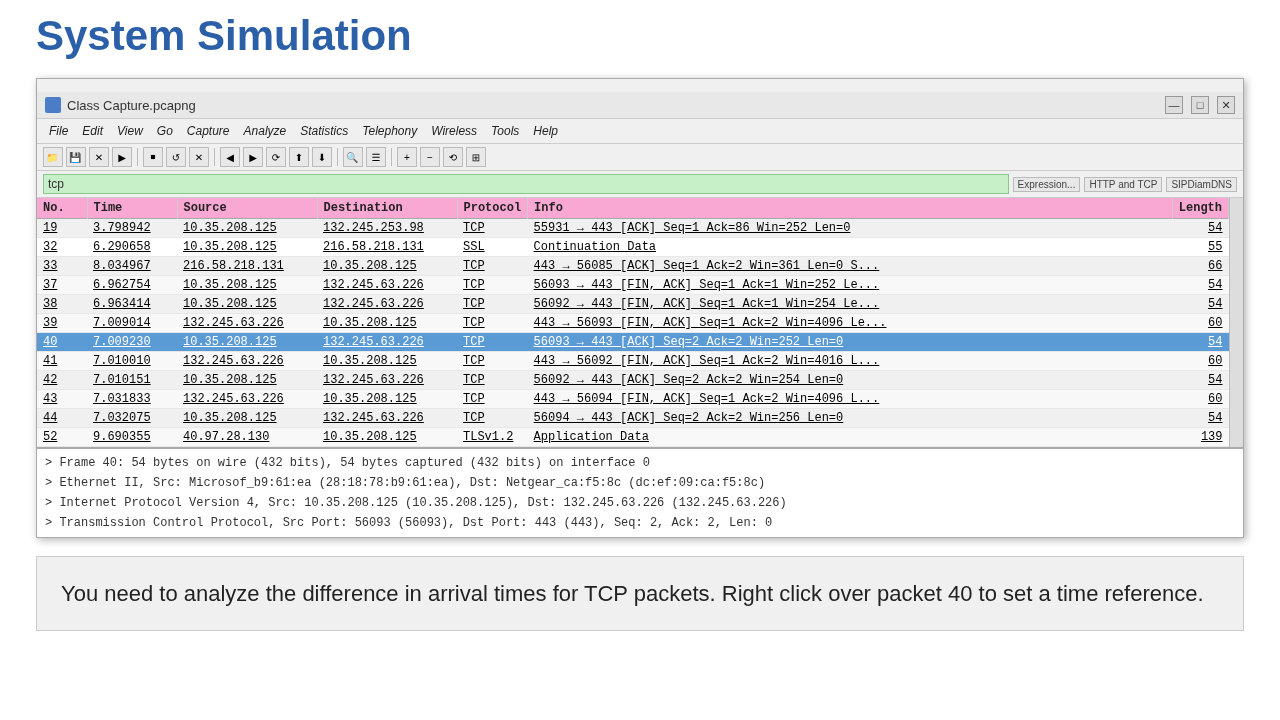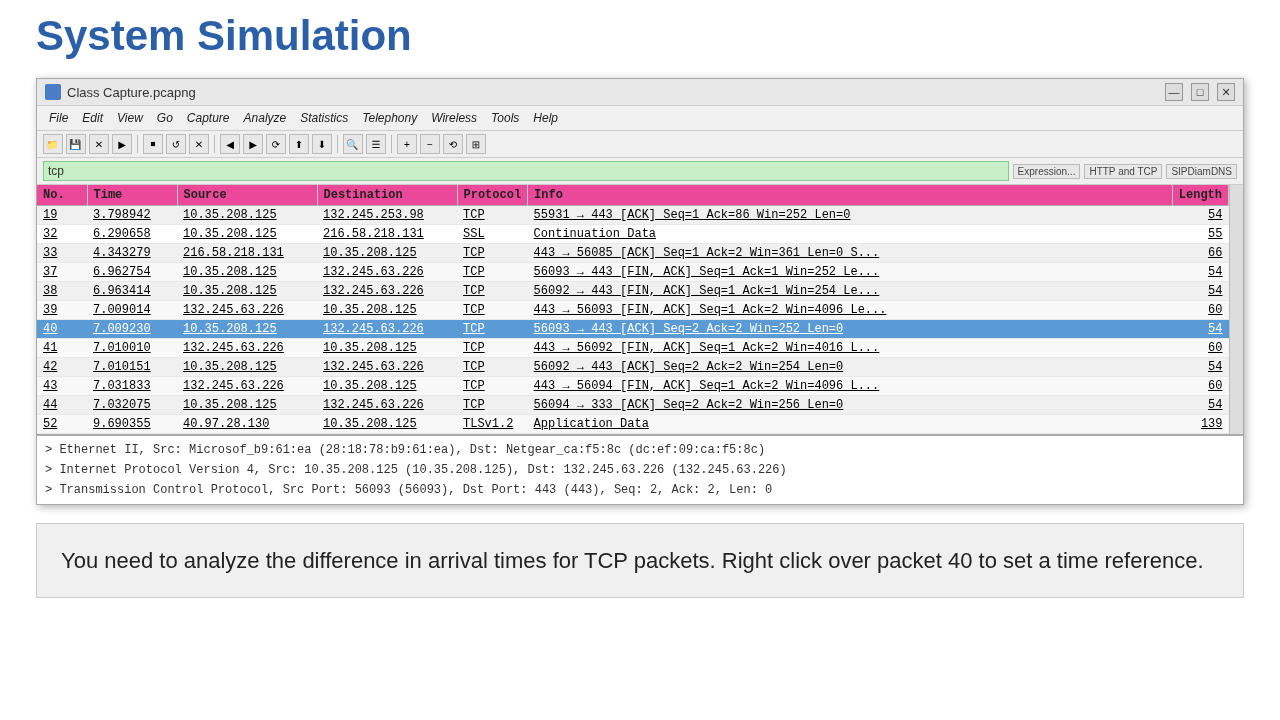--- a/index.html
+++ b/index.html
@@ -32,6 +32,7 @@
       justify-content: space-between;
       padding: 4px 8px;
       border-bottom: 1px solid #ccc;
+      margin-top: 13px;
     }
 
     .title-bar-left {

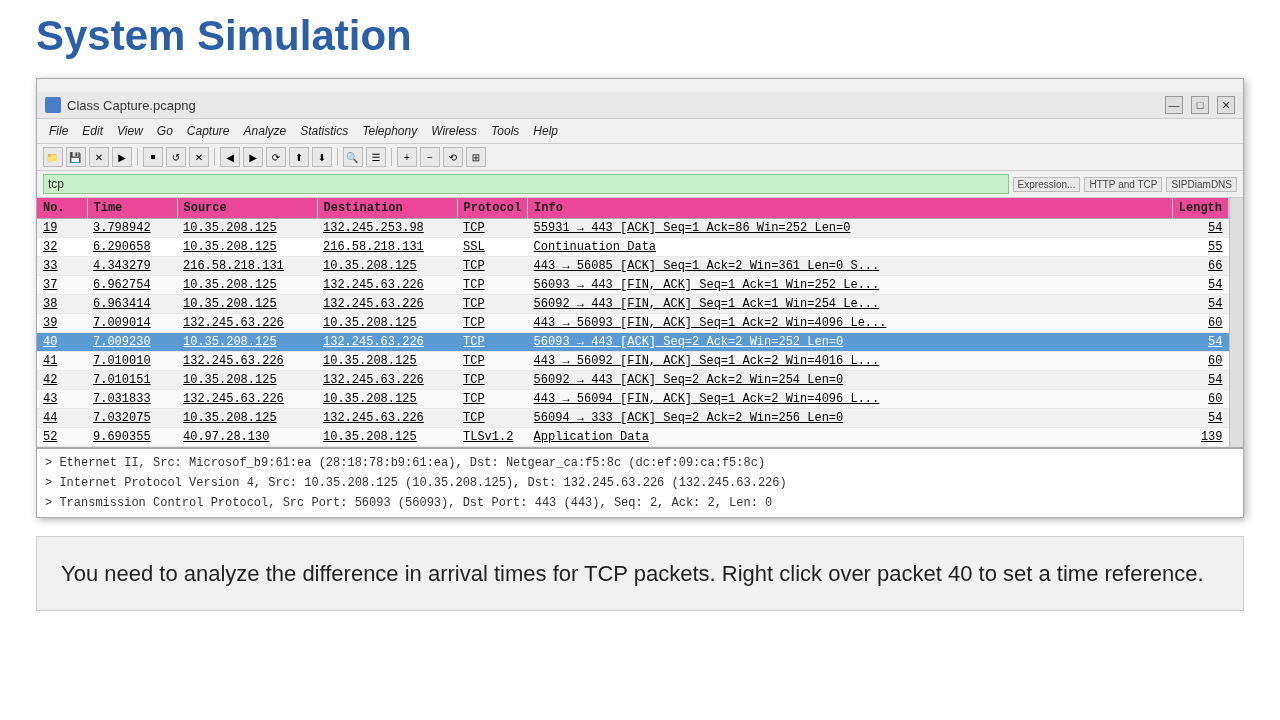--- a/index.html
+++ b/index.html
@@ -155,7 +155,7 @@
     }
 
     table.packet-table thead tr {
-      background: #ec4899;
+      background: #f9a8d4;
       border-bottom: 1px solid #aaa;
     }
 

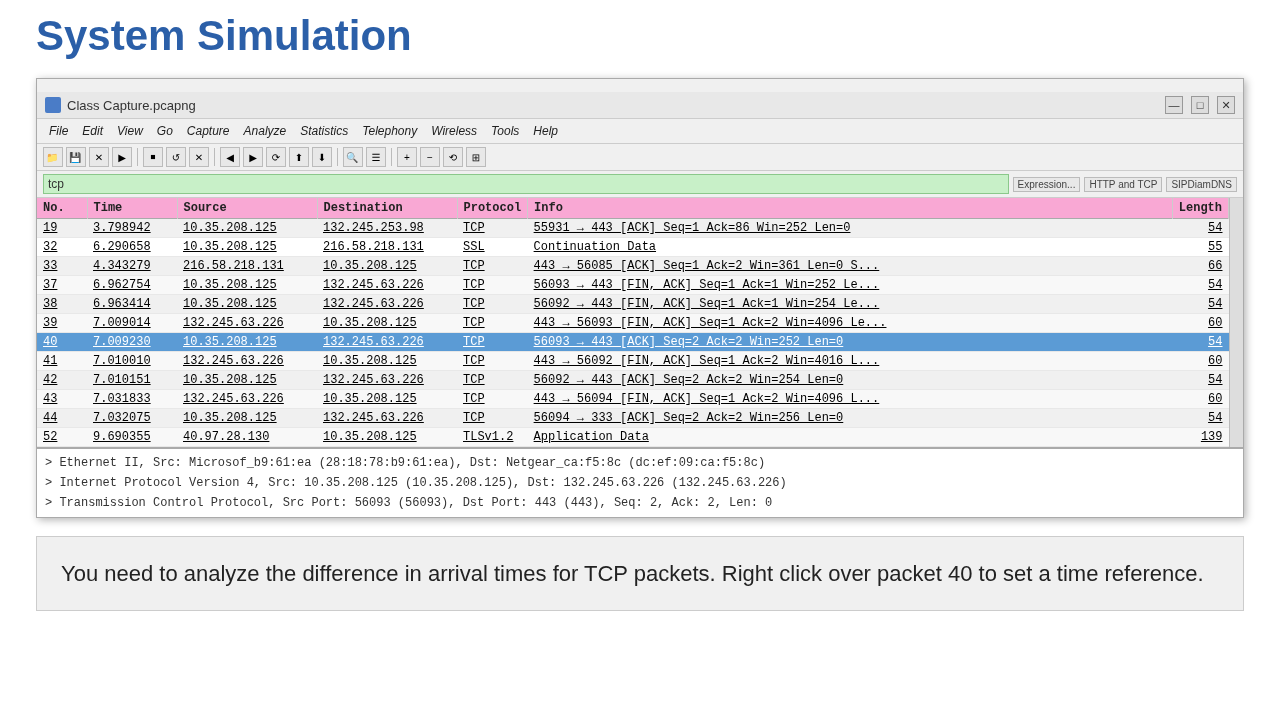--- a/index.html
+++ b/index.html
@@ -347,7 +347,7 @@
     </tr>
             <tr>
       <td class="td-no">33</td>
-      <td class="td-time">4.343279</td>
+      <td class="td-time">8.034967</td>
       <td class="td-src">216.58.218.131</td>
       <td class="td-dst">10.35.208.125</td>
       <td class="td-proto">TCP</td>

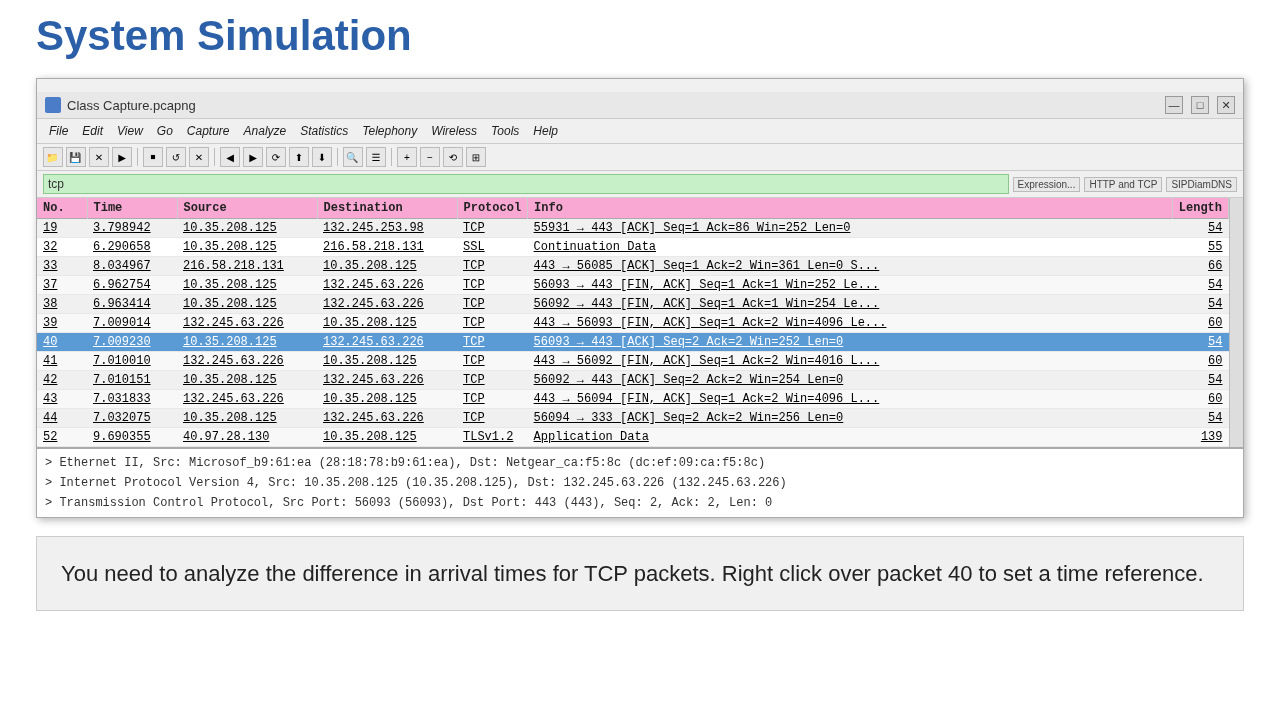--- a/index.html
+++ b/index.html
@@ -423,7 +423,7 @@
       <td class="td-src">10.35.208.125</td>
       <td class="td-dst">132.245.63.226</td>
       <td class="td-proto">TCP</td>
-      <td class="td-info" style="max-width:500px;overflow:hidden;text-overflow:ellipsis;">56094 → 333 [ACK] Seq=2 Ack=2 Win=256 Len=0</td>
+      <td class="td-info" style="max-width:500px;overflow:hidden;text-overflow:ellipsis;">56094 → 443 [ACK] Seq=2 Ack=2 Win=256 Len=0</td>
       <td class="td-len">54</td>
     </tr>
             <tr>

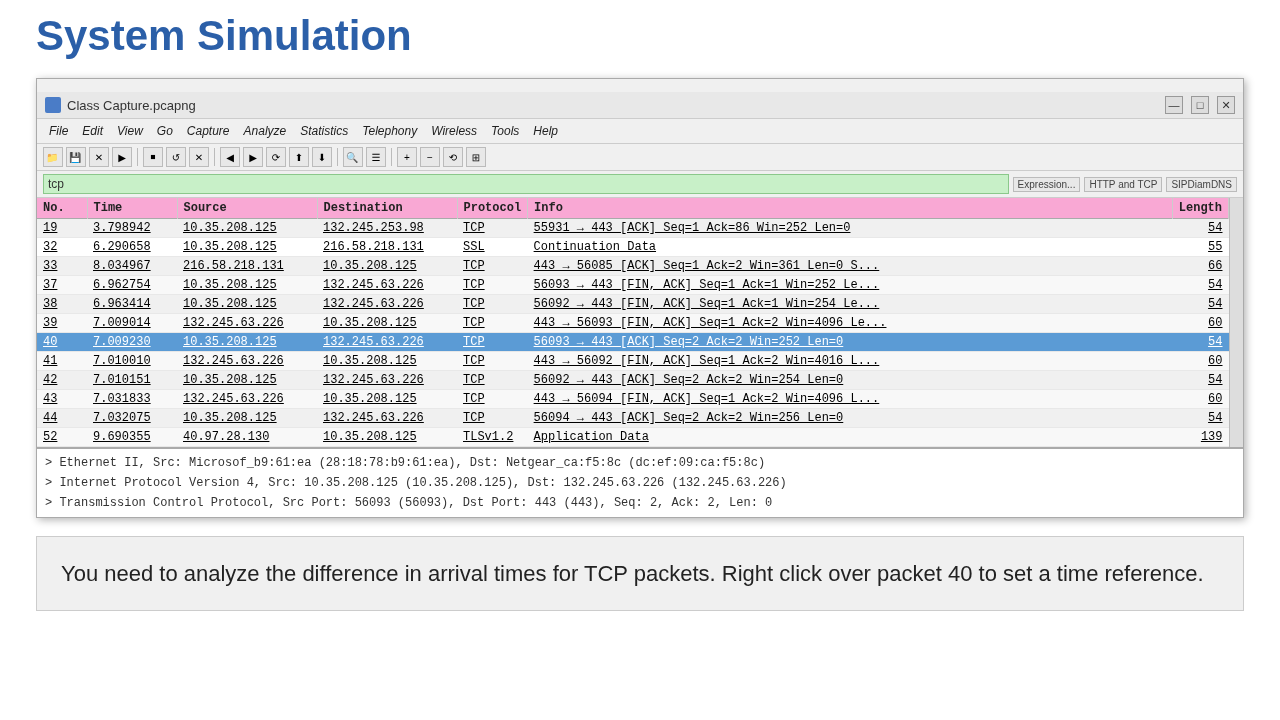--- a/index.html
+++ b/index.html
@@ -442,6 +442,7 @@
   </div>
 
   <div class="detail-pane" id="detail-pane">
+  <span class="detail-line">&gt; Frame 40: 54 bytes on wire (432 bits), 54 bytes captured (432 bits) on interface 0</span>
       <span class="detail-line">&gt; Ethernet II, Src: Microsof_b9:61:ea (28:18:78:b9:61:ea), Dst: Netgear_ca:f5:8c (dc:ef:09:ca:f5:8c)</span>
       <span class="detail-line">&gt; Internet Protocol Version 4, Src: 10.35.208.125 (10.35.208.125), Dst: 132.245.63.226 (132.245.63.226)</span>
       <span class="detail-line">&gt; Transmission Control Protocol, Src Port: 56093 (56093), Dst Port: 443 (443), Seq: 2, Ack: 2, Len: 0</span>

